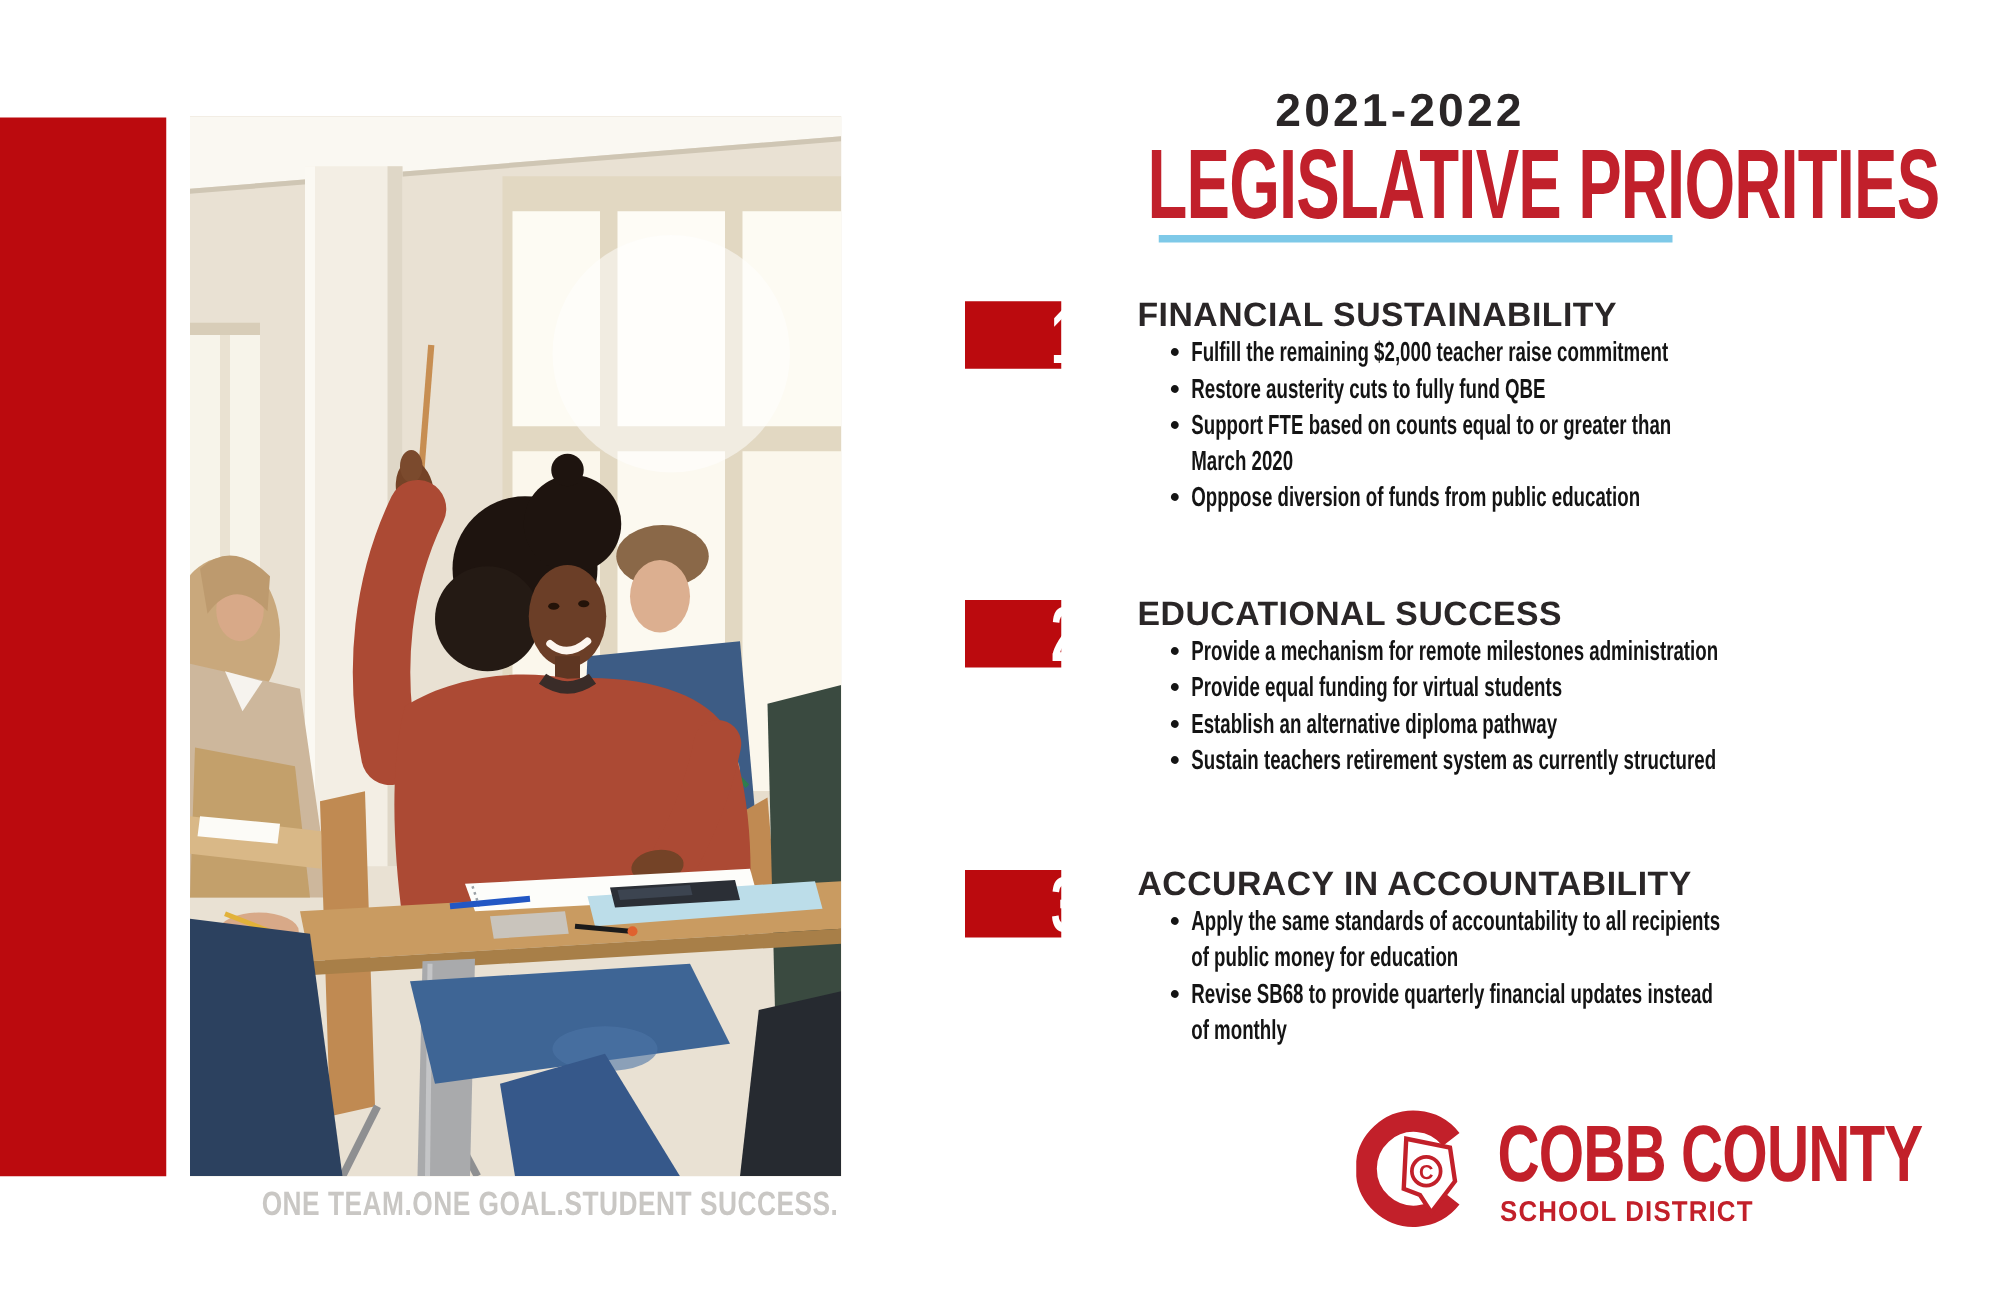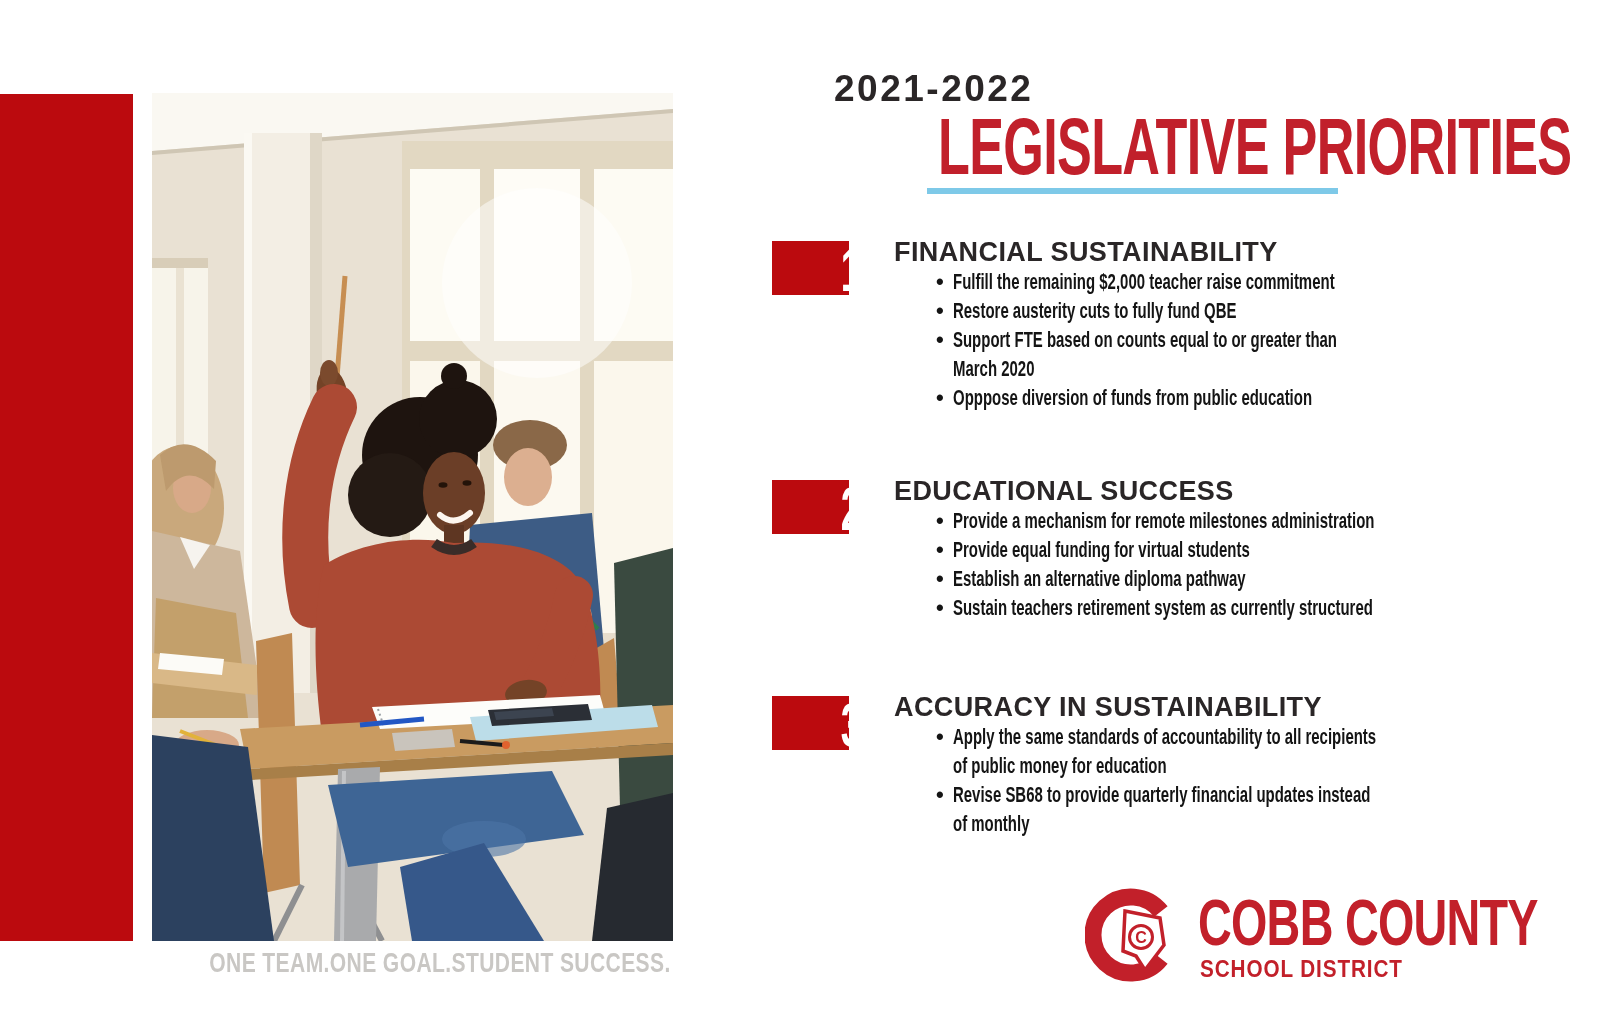--- a/index.html
+++ b/index.html
@@ -18,7 +18,7 @@
     transform:scaleX(0.78);transform-origin:center top;letter-spacing:0.5px;
   }
   
-  .title-wrap{position:absolute;left:834px;top:70px;width:612px;}
+  .title-wrap{position:absolute;left:814px;top:70px;width:612px;text-align:center;}
   .year{font-size:37px;font-weight:700;letter-spacing:2.5px;color:#2A2627;line-height:38px;}
   .main-title{
     font-size:79px;font-weight:700;color:#C1202B;line-height:62px;margin-top:8px;

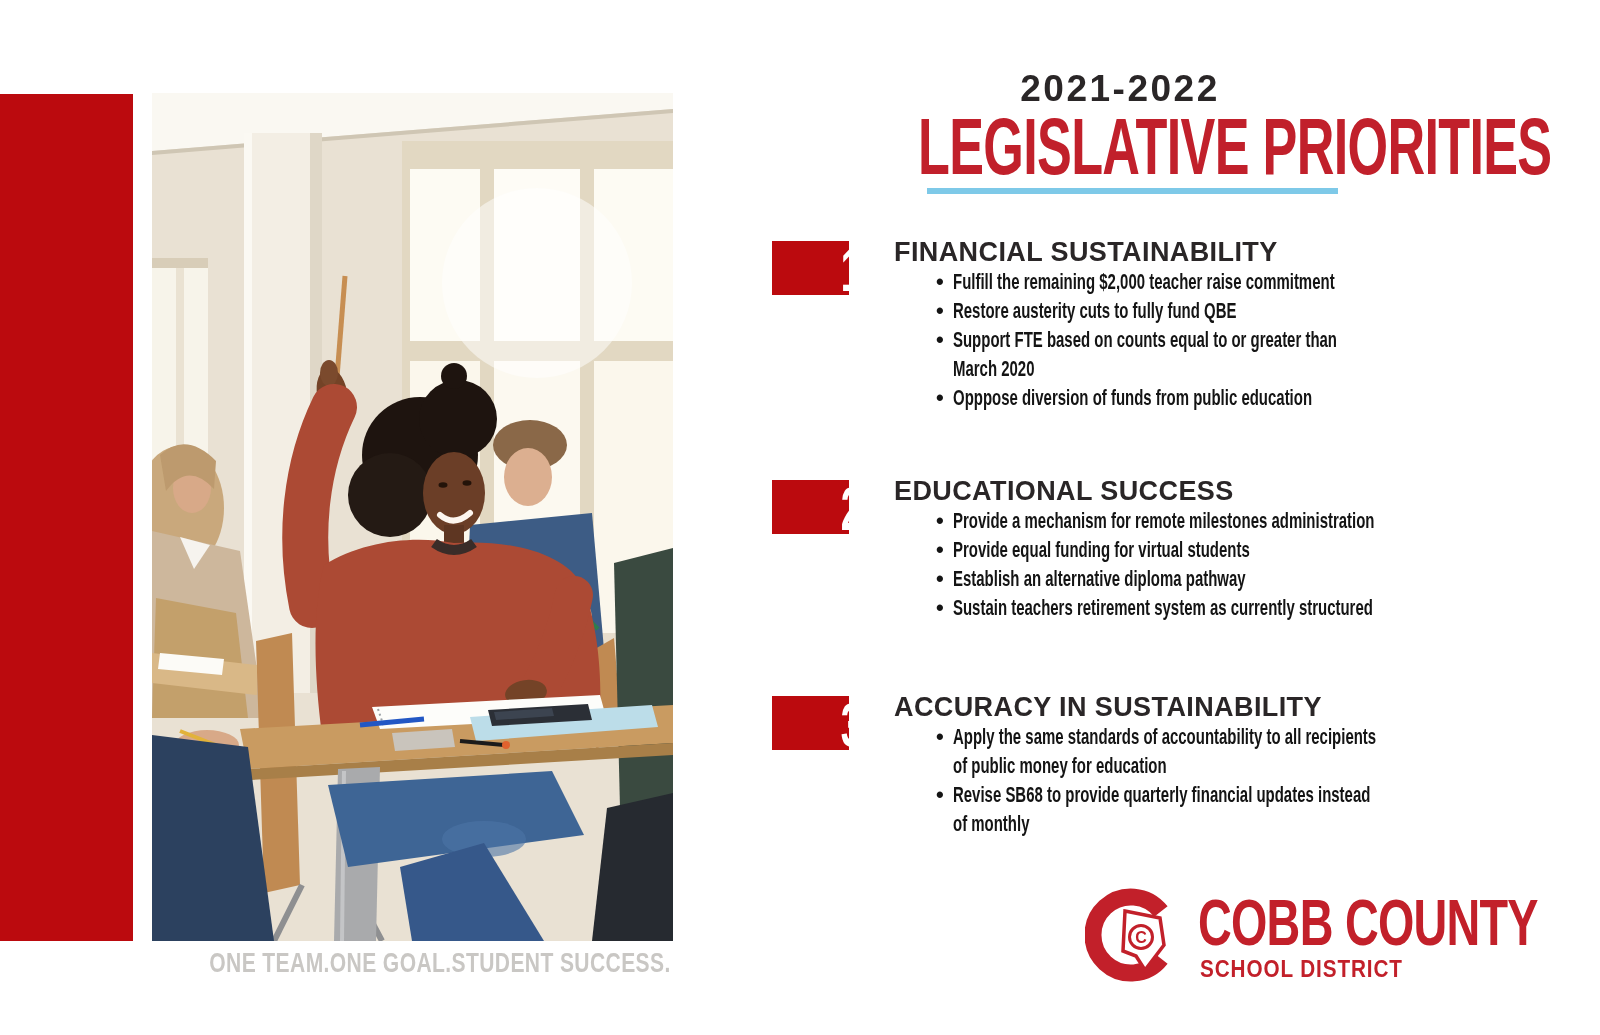--- a/index.html
+++ b/index.html
@@ -36,7 +36,7 @@
     font-size:62px;line-height:54px;transform:scaleX(0.6);transform-origin:right top;
   }
   .priority h2{
-    position:absolute;left:124px;top:-6px;margin:0;font-size:27px;line-height:34px;
+    position:absolute;left:140px;top:-6px;margin:0;font-size:27px;line-height:34px;
     font-weight:700;color:#2A2627;letter-spacing:0.4px;white-space:nowrap;
   }
   .priority ul{position:absolute;left:166px;top:26px;margin:0;padding:0;list-style:none;}

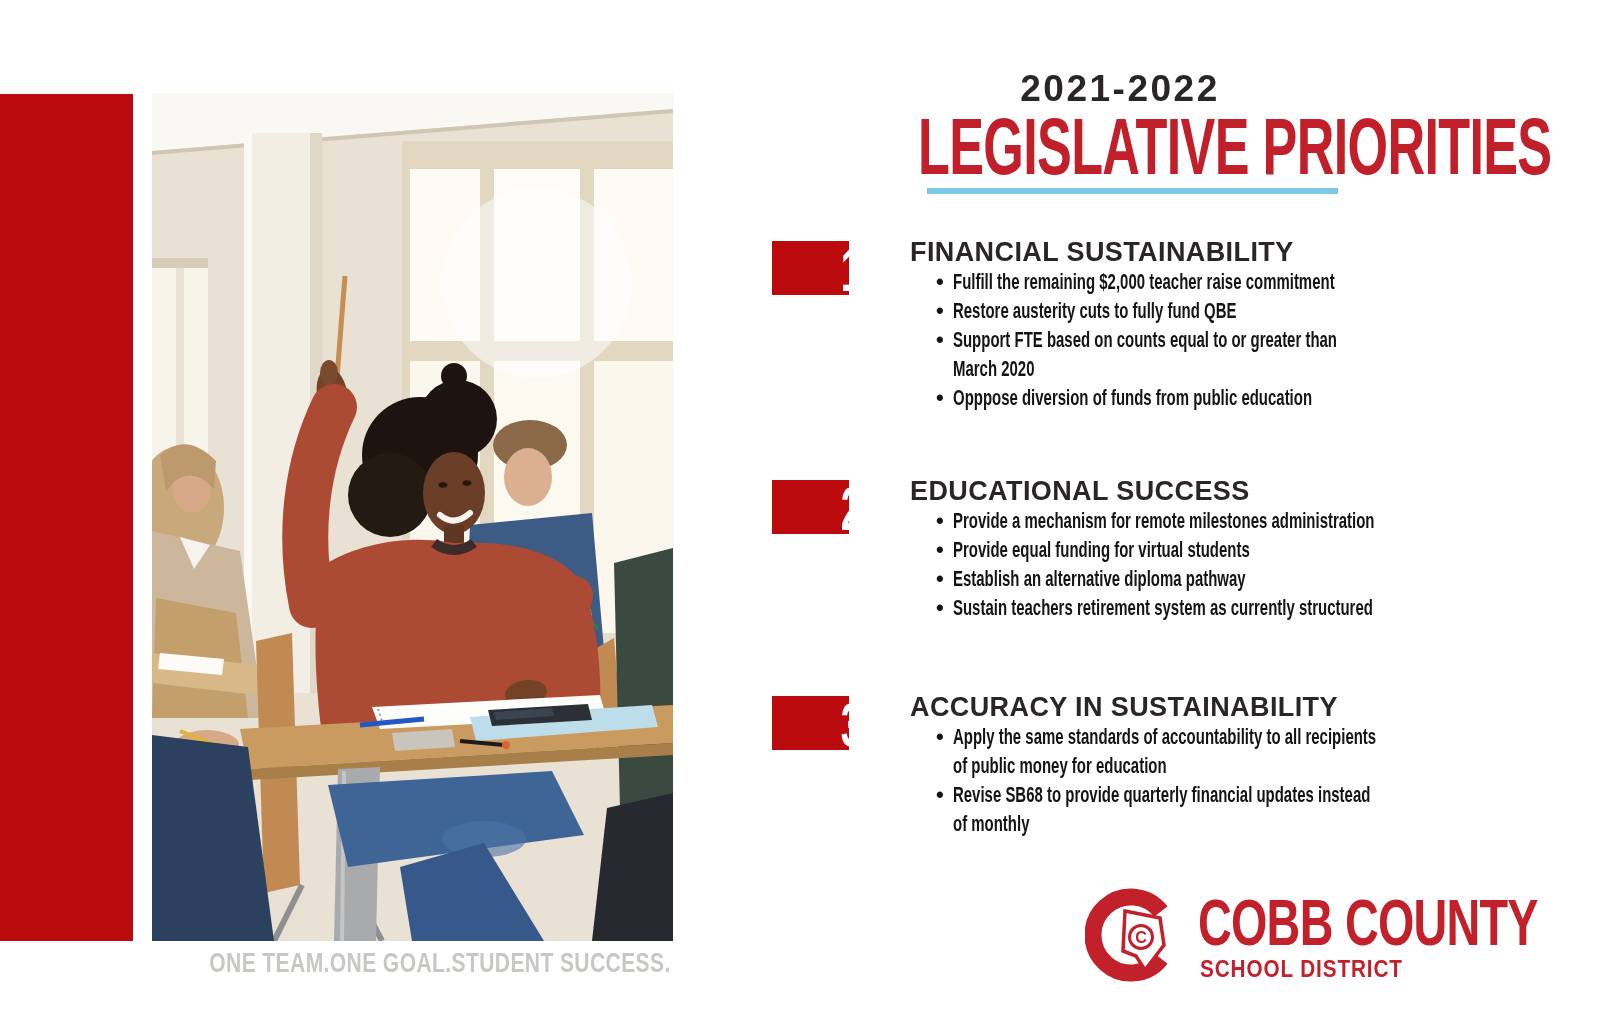--- a/index.html
+++ b/index.html
@@ -227,7 +227,7 @@
     <div class="numblock">
       <span class="num">3</span>
     </div>
-    <h2>ACCURACY IN SUSTAINABILITY</h2>
+    <h2>ACCURACY IN ACCOUNTABILITY</h2>
     <ul>
       <li>
           <span class="dot">•</span>

